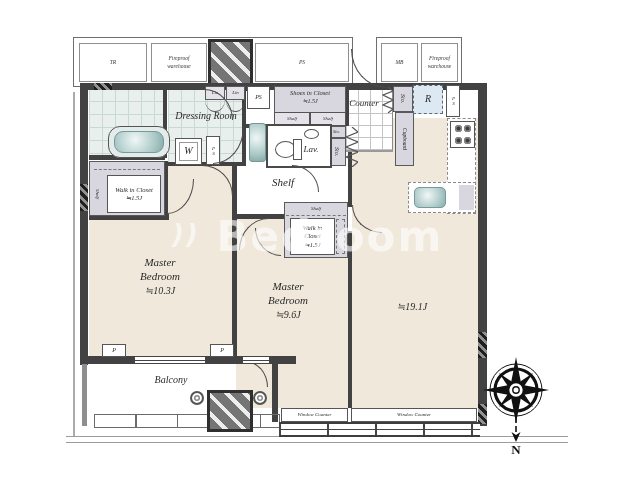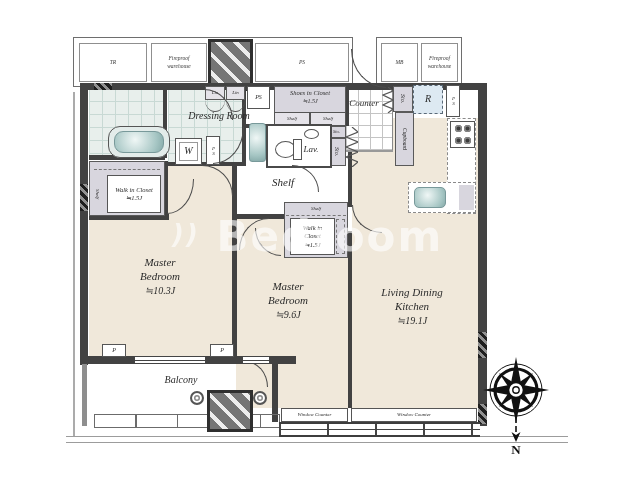--- a/index.html
+++ b/index.html
@@ -175,7 +175,7 @@
 
   <div class="a" style="left:108px;top:126px;width:62px;height:32px;background:#e3ecea;border:1.8px solid #555;border-radius:12px;"></div>
   <div class="a teal" style="left:114px;top:131px;width:50px;height:22px;border-radius:9px;"></div>
-  <div class="a lbl t10" style="left:184px;top:110px;width:70px;">Dressing Room</div>
+  <div class="a lbl t10" style="left:171px;top:110px;width:70px;">Dressing Room</div>
   <div class="a teal" style="left:249px;top:123px;width:17px;height:39px;border-radius:3px;"></div>
 
   <div class="a cen" style="left:175px;top:138px;width:27px;height:27px;background:#fff;border:1.4px solid #555;box-shadow:inset 0 0 0 3px #fff, inset 0 0 0 4px #999;">

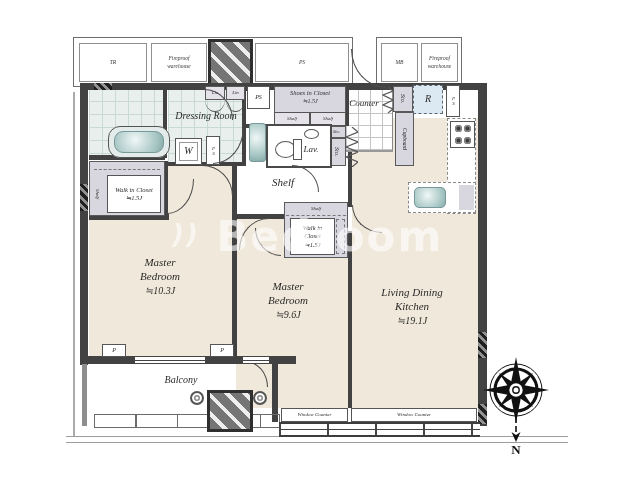--- a/index.html
+++ b/index.html
@@ -242,7 +242,7 @@
     <span class="t10">≒9.6J</span>
   </div>
   <div class="a lbl t11" style="left:366px;top:286px;width:92px;">
-    <span style="display:inline-block;width:88px;">Living Dining Kitchen</span><br>
+    <br>
     <span class="t10">≒19.1J</span>
   </div>
   <div class="a lbl t10" style="left:146px;top:374px;width:70px;">Balcony</div>

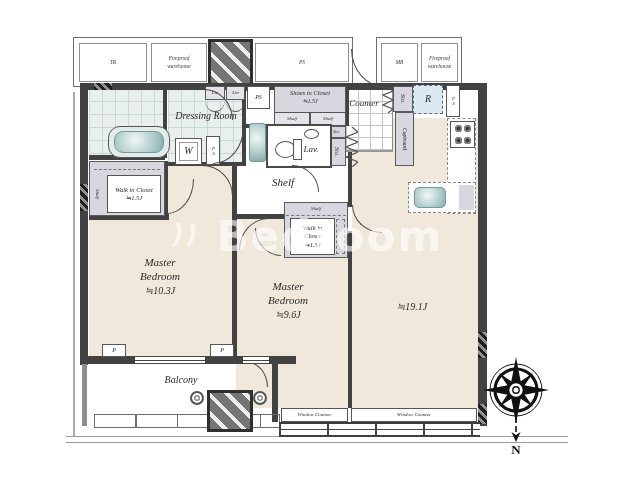--- a/index.html
+++ b/index.html
@@ -245,7 +245,7 @@
     <br>
     <span class="t10">≒19.1J</span>
   </div>
-  <div class="a lbl t10" style="left:146px;top:374px;width:70px;">Balcony</div>
+  <div class="a lbl t10" style="left:136px;top:374px;width:70px;">Balcony</div>
 
   <div class="a win" style="left:134px;top:356px;width:72px;height:8px;z-index:3;"></div>
   <div class="a win" style="left:242px;top:356px;width:28px;height:8px;z-index:3;"></div>

